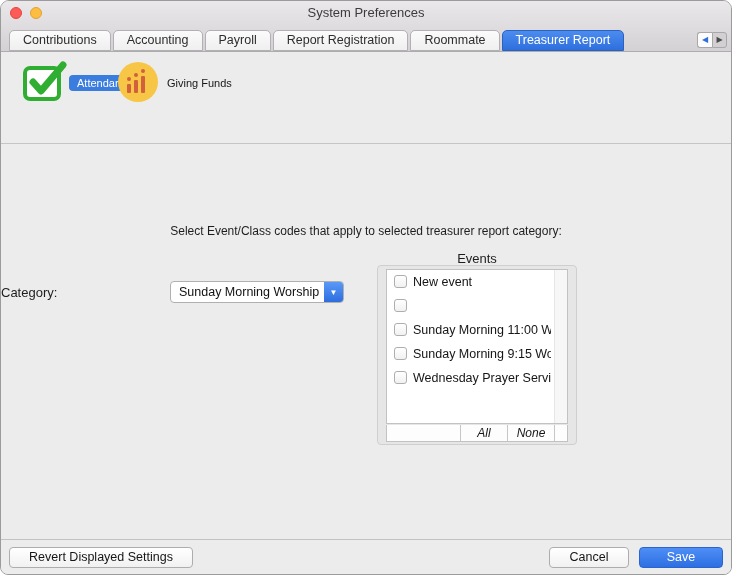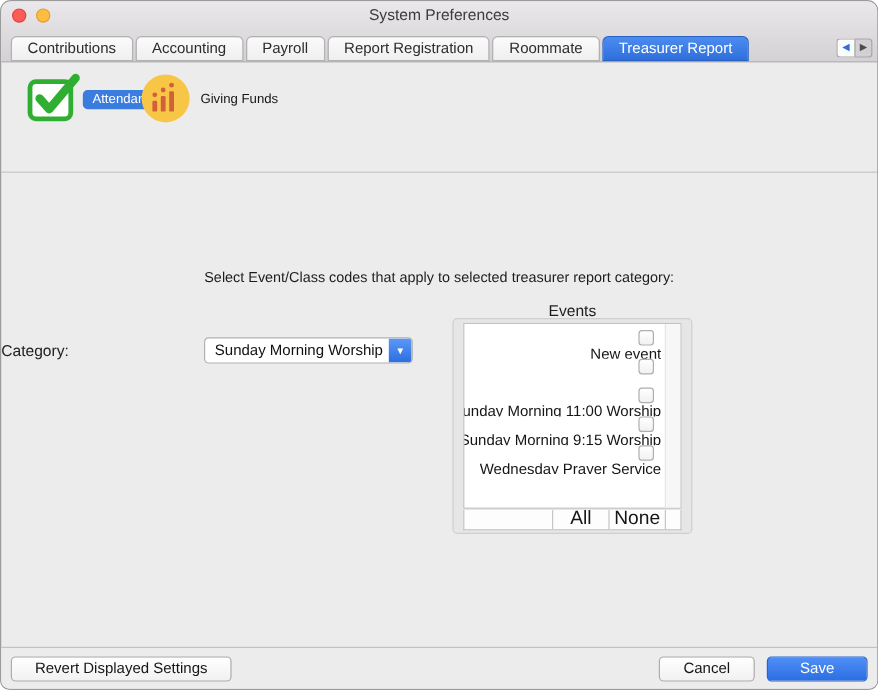--- a/index.html
+++ b/index.html
@@ -52,7 +52,7 @@
     background:#e6e6e6; border:1px solid #cfcfcf; border-radius:4px; }
   .events-list { position:absolute; left:8px; right:8px; top:3px; bottom:20px;
     background:#fff; border:1px solid #c2c2c2; overflow:hidden; padding-top:5px; box-sizing:border-box; }
-  .event-row { height:24px; display:flex; align-items:flex-end; padding:0 16px 0 7px;flex-direction:column; }
+  .event-row { height:24px; display:flex; align-items:flex-start; padding:0 16px 0 7px; }
   .checkbox { width:13px; height:13px; box-sizing:border-box; flex:none;
     border:1px solid #aeaeae; border-radius:3px; background:linear-gradient(#ffffff,#f1f1f1); margin-right:6px; }
   .event-label { font-size:12.5px; color:#151515; white-space:nowrap; overflow:hidden; }

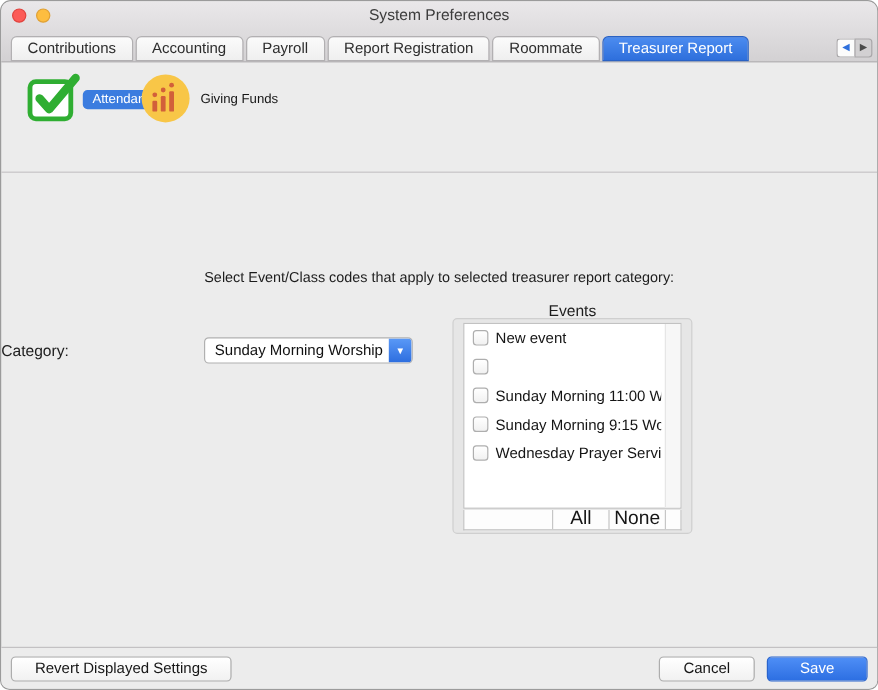--- a/index.html
+++ b/index.html
@@ -60,8 +60,8 @@
     background:#f7f7f7; border-left:1px solid #e6e6e6; }
   .events-footer { position:absolute; left:8px; right:8px; bottom:2px; height:17px; box-sizing:border-box;
     background:#fdfdfd; border:1px solid #c2c2c2; border-top:none; display:flex; justify-content:flex-end; }
-  .footer-seg { width:46px; border-left:1px solid #c6c6c6; font-size:16px; line-height:16px;
-    text-align:center; color:#161616; }
+  .footer-seg { width:46px; border-left:1px solid #c6c6c6; font-size:12px; line-height:16px;
+    text-align:center; color:#161616;font-style:italic; }
   .footer-spacer { width:12px; border-left:1px solid #c6c6c6; }
   
   .bottombar { position:absolute; left:0; right:0; bottom:0; height:35px; box-sizing:border-box;

